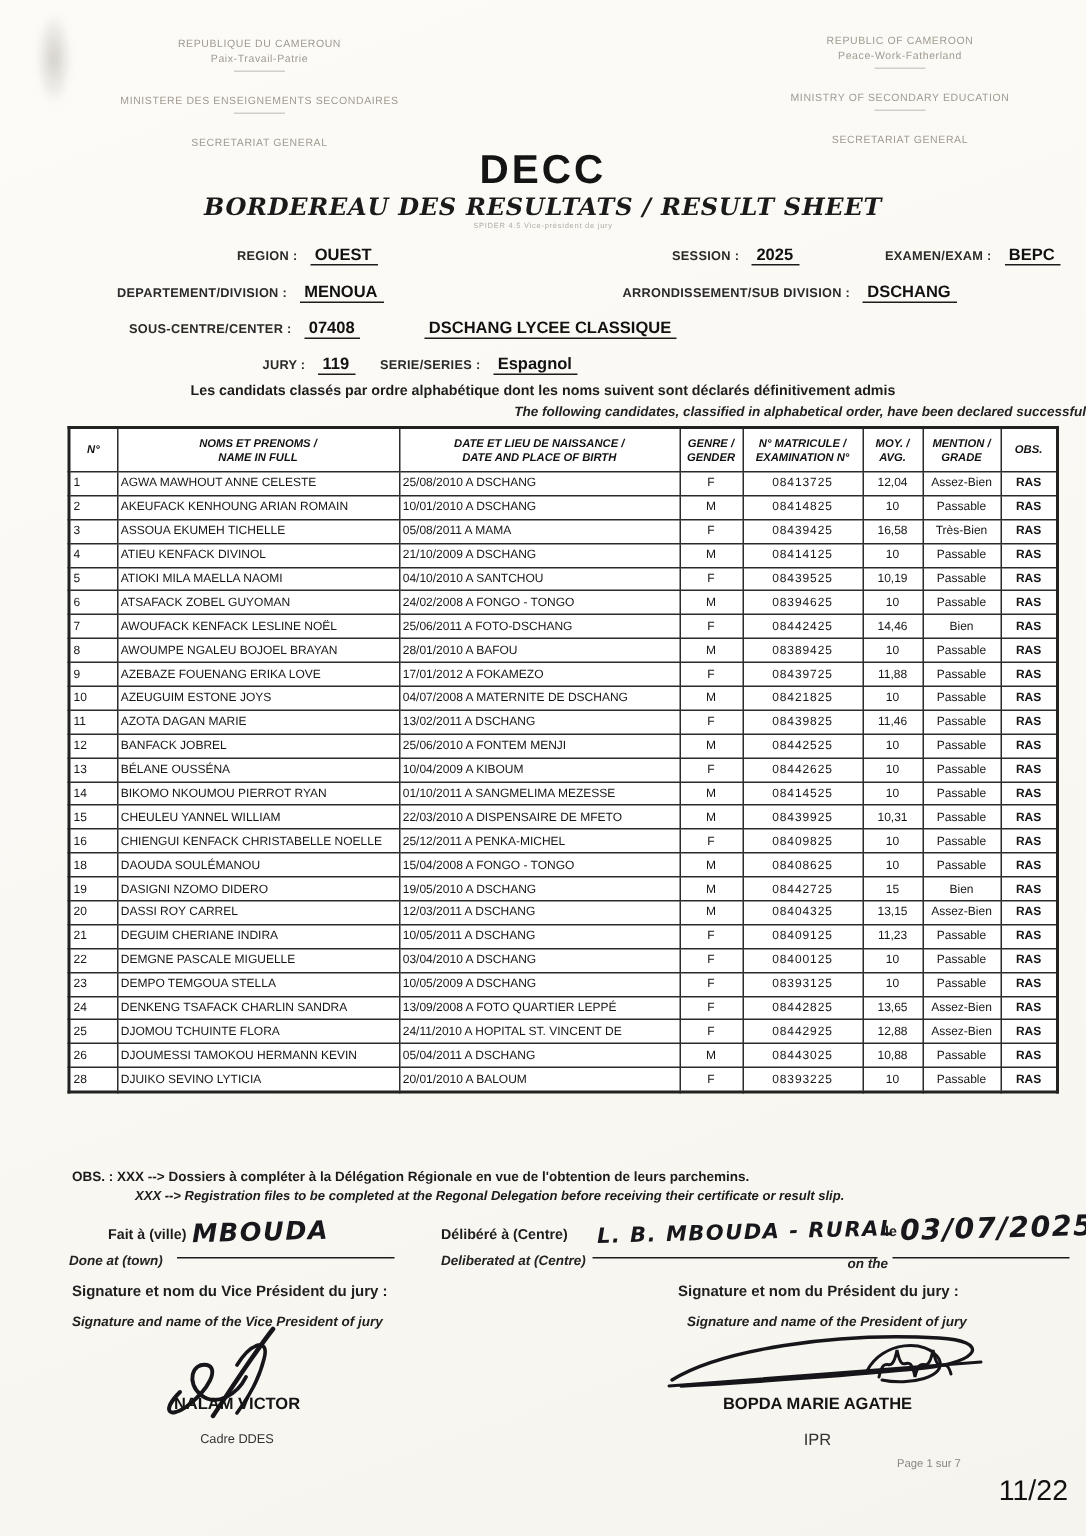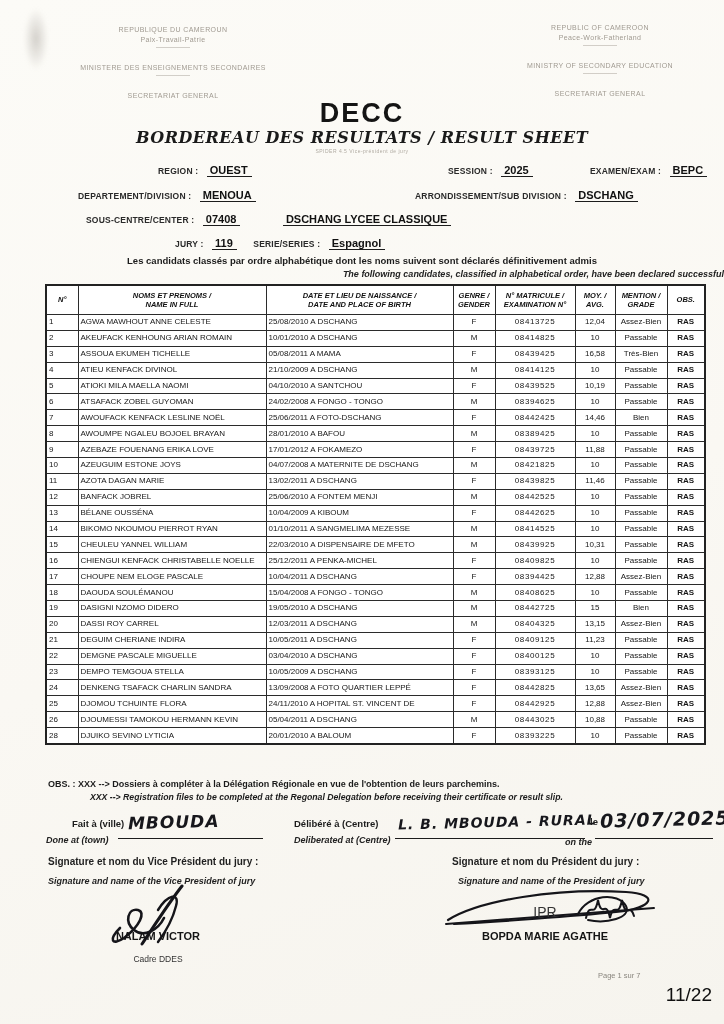--- a/index.html
+++ b/index.html
@@ -370,16 +370,6 @@
           <td class="c7">RAS</td>
         </tr>
         <tr>
-          <td class="c0">17</td>
-          <td class="c1">CHOUPE NEM ELOGE PASCALE</td>
-          <td class="c2">10/04/2011 A DSCHANG</td>
-          <td class="c3">F</td>
-          <td class="c4">08394425</td>
-          <td class="c5">12,88</td>
-          <td class="c6">Assez-Bien</td>
-          <td class="c7">RAS</td>
-        </tr>
-        <tr>
           <td class="c0">18</td>
           <td class="c1">DAOUDA SOULÉMANOU</td>
           <td class="c2">15/04/2008 A FONGO - TONGO</td>

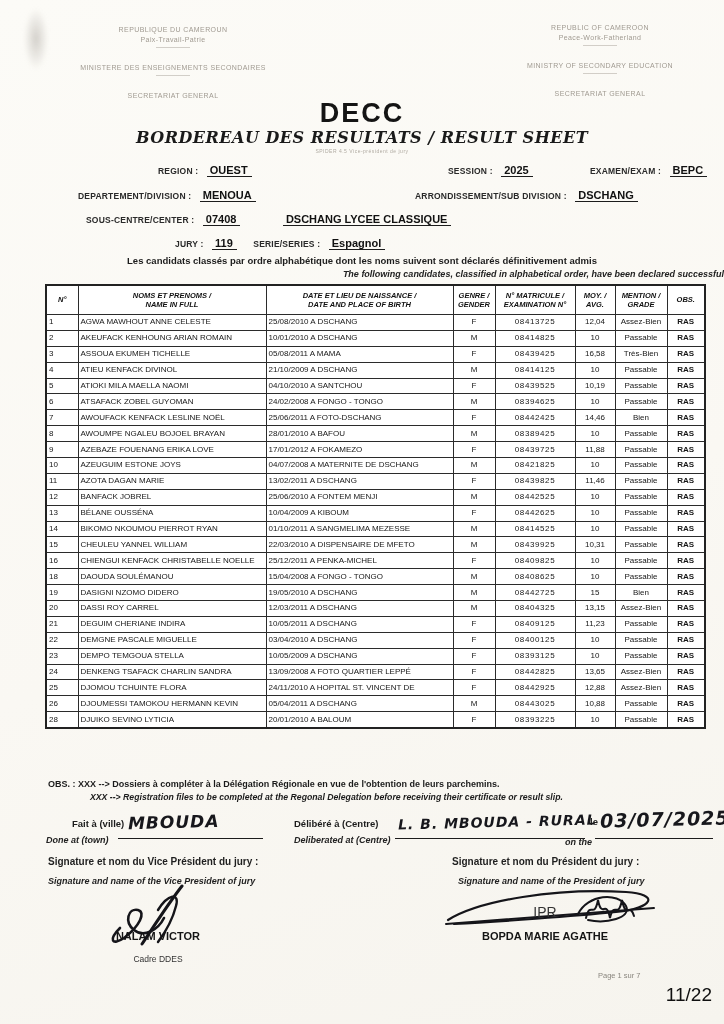--- a/index.html
+++ b/index.html
@@ -95,7 +95,7 @@
   .sig-name-right{position:absolute;left:430px;top:930px;width:230px;text-align:center;
     font-size:11px;font-weight:bold;color:#141414;}
   .sig-role-left{position:absolute;left:48px;top:954px;width:220px;text-align:center;font-size:8.5px;color:#333;}
-  .sig-role-right{position:absolute;left:430px;top:904px;width:230px;text-align:center;font-size:14px;color:#333;}
+  .sig-role-right{position:absolute;left:430px;top:954px;width:230px;text-align:center;font-size:11px;color:#333;}
   
   .page-info{position:absolute;left:598px;top:971px;font-size:7.5px;color:#8a867f;}
   .photo-number{position:absolute;right:12px;top:984px;font-size:19px;color:#101010;}

